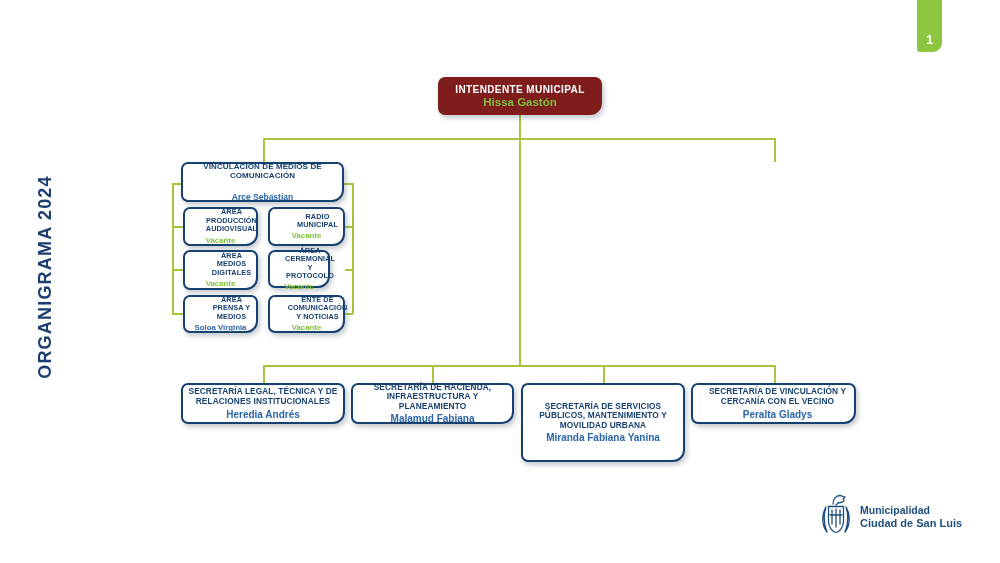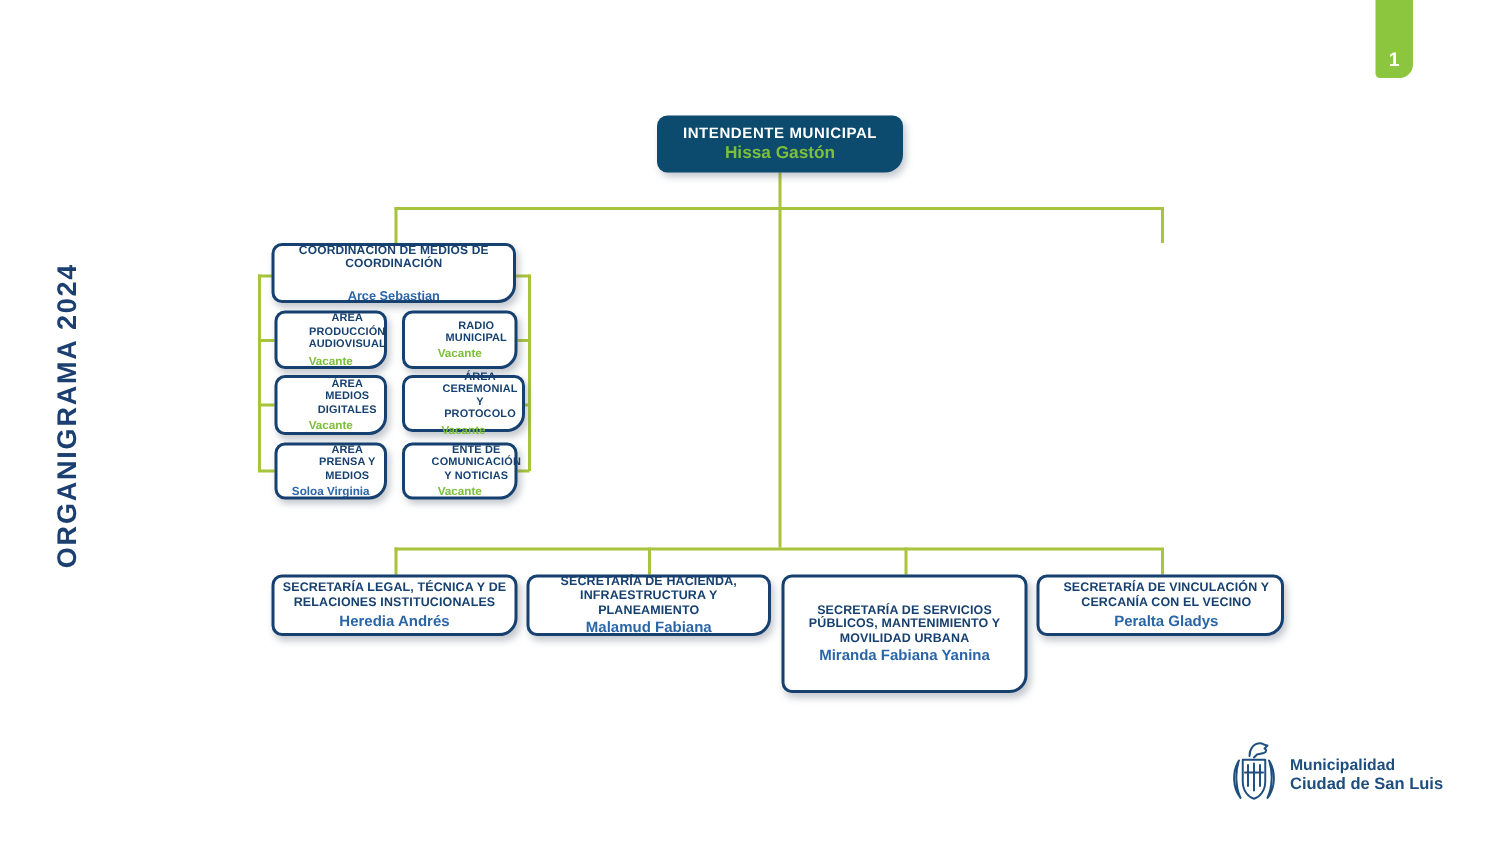--- a/index.html
+++ b/index.html
@@ -52,7 +52,7 @@
   .n.blue  { color: #2a65a8; }
 
   .node.root {
-    background: #0c4a6e; border: none; color: #fff;
+    background: #7f1d1d; border: none; color: #fff;
     border-radius: 7px 7px 12px 7px;
   }
   .node.root .t { color: #ffffff; font-size: 10px; letter-spacing: 0.4px; }

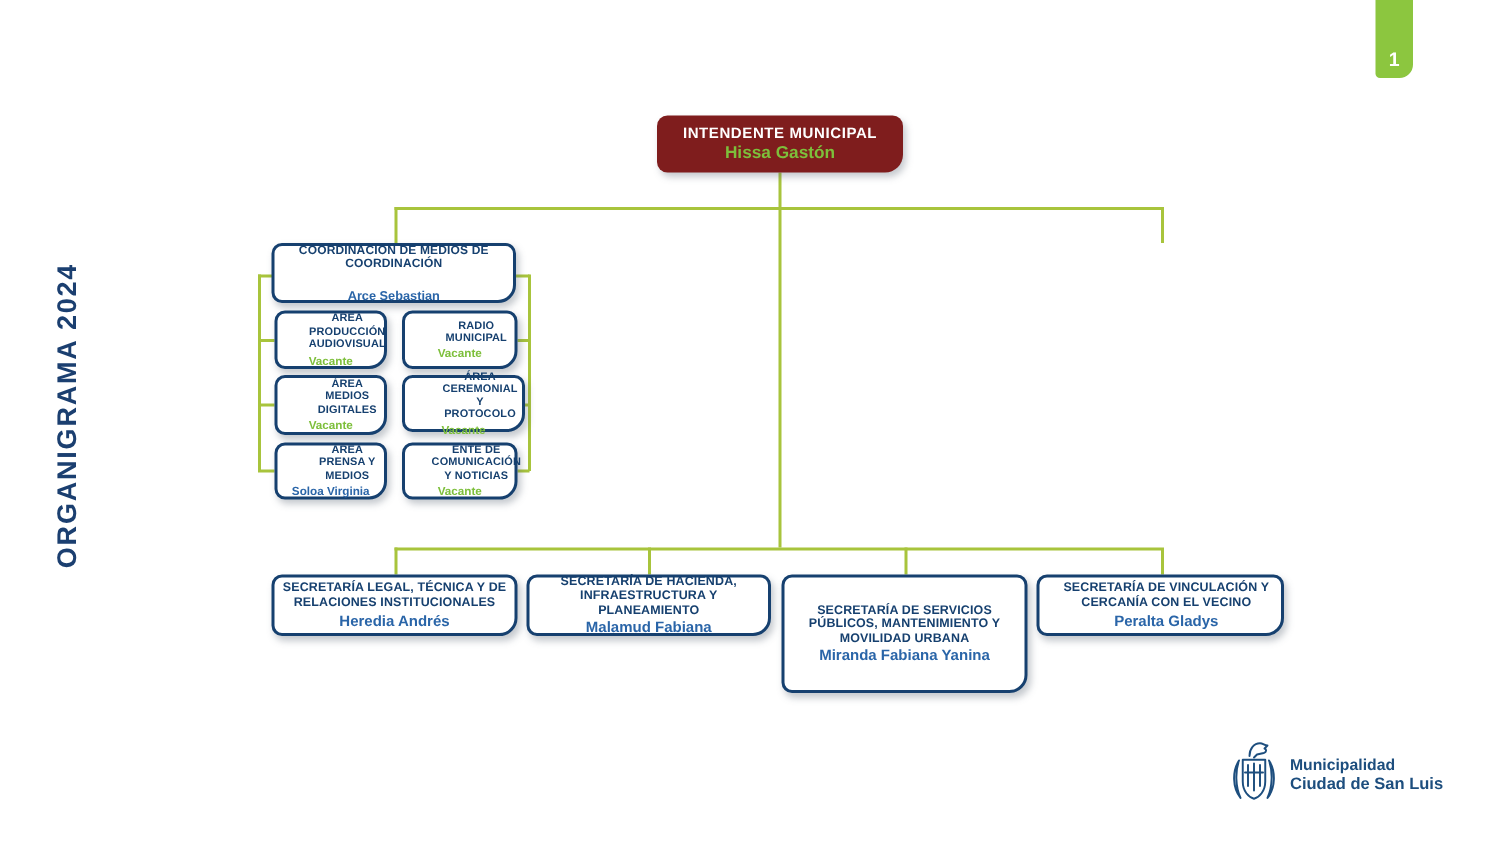--- a/index.html
+++ b/index.html
@@ -117,7 +117,7 @@
   </div>
 
   <div class="node coord" style="left:181px; top:162px; width:163px; height:40px;">
-    <div class="t">COORDINACIÓN DE MEDIOS DE COORDINACIÓN</div>
+    <div class="t">VINCULACIÓN DE MEDIOS DE COMUNICACIÓN</div>
     <div class="n blue">Arce Sebastian</div>
   </div>
 

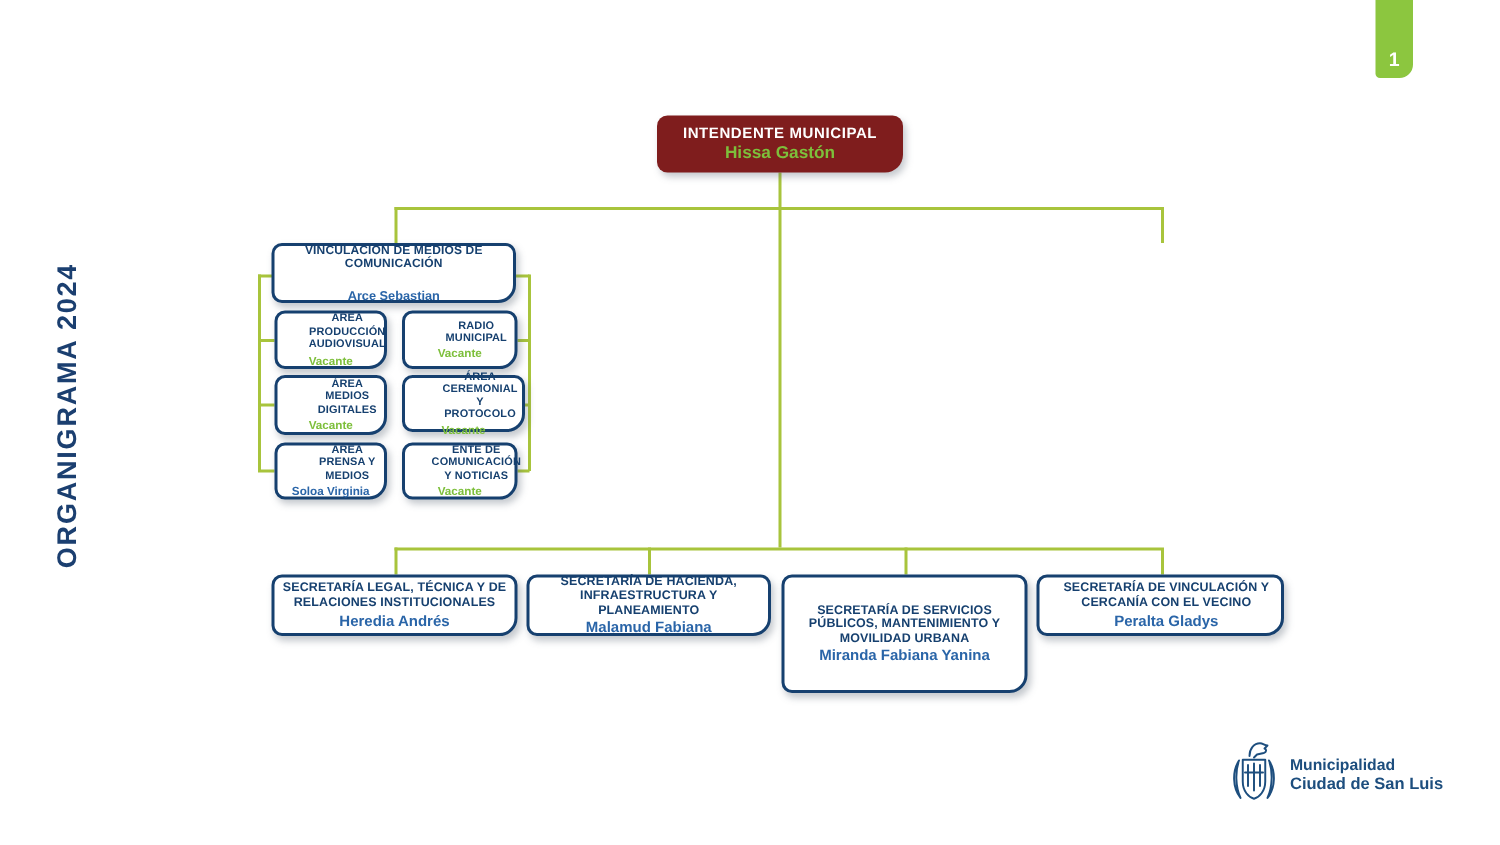--- a/index.html
+++ b/index.html
@@ -133,7 +133,7 @@
     <div class="t">ÁREA MEDIOS DIGITALES</div>
     <div class="n green">Vacante</div>
   </div>
-  <div class="node sub" style="left:268px; top:250px; width:82px; height:38px;">
+  <div class="node sub" style="left:268px; top:250px; width:62px; height:38px;">
     <div class="t">ÁREA CEREMONIAL Y PROTOCOLO</div>
     <div class="n green">Vacante</div>
   </div>

